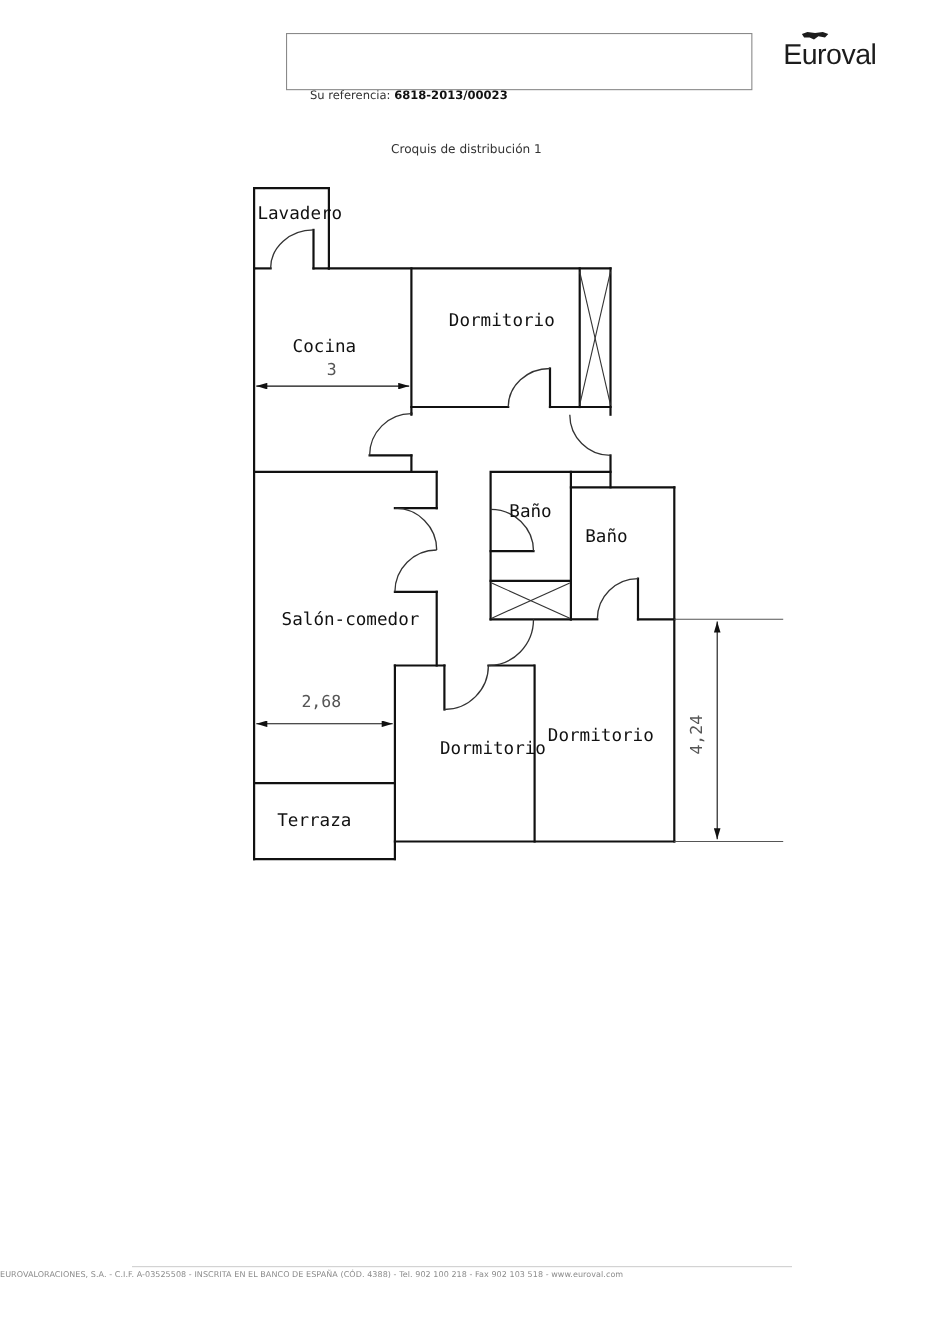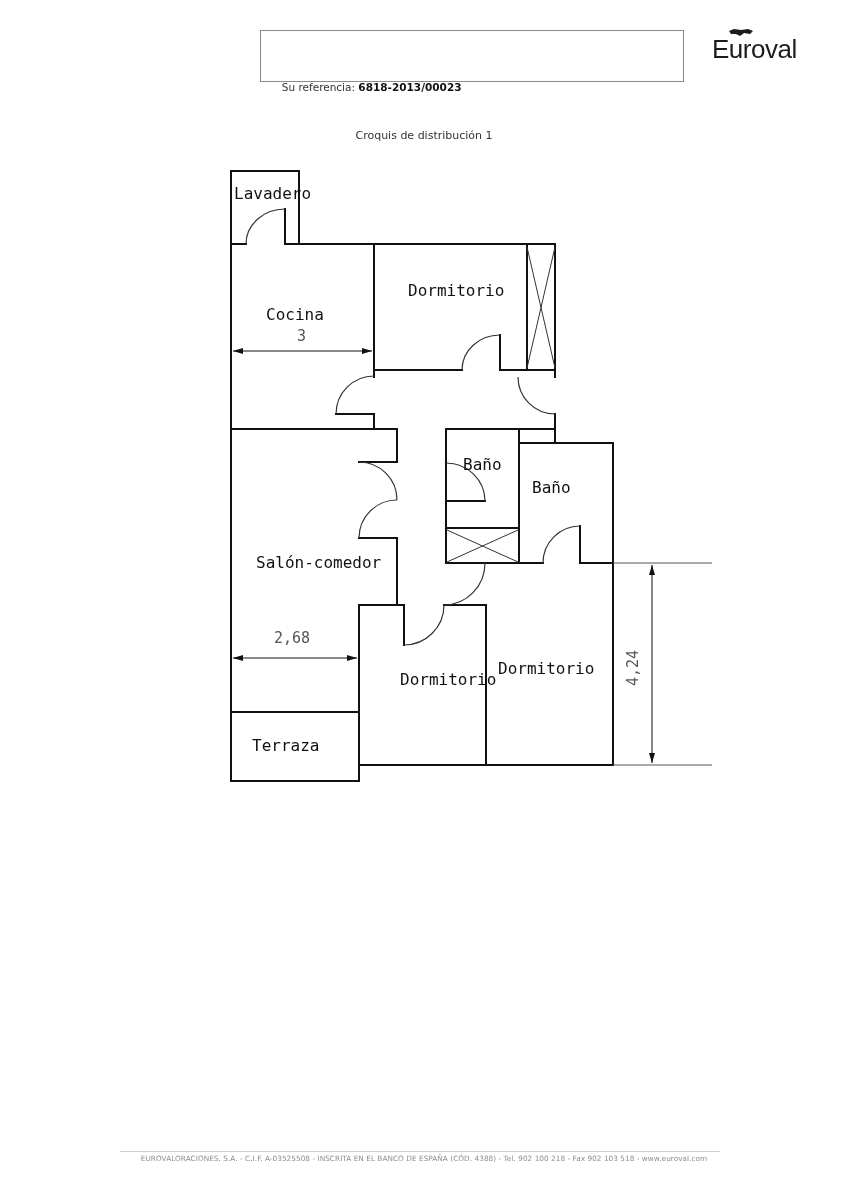--- a/index.html
+++ b/index.html
@@ -37,7 +37,7 @@
 
     .footer-rule { position: absolute; left: 120px; top: 1151px; width: 600px; height: 1px; background: #cfcfcf; }
     .footer {
-      position: absolute; left: 0; width: 848px; top: 1154px; text-align: center;
+      position: absolute; left: 0; width: 848px; top: 1154px; text-align: left;
       font-size: 7.3px; color: #8c8c8c; letter-spacing: 0.05px; white-space: nowrap;
     }
   </style>

